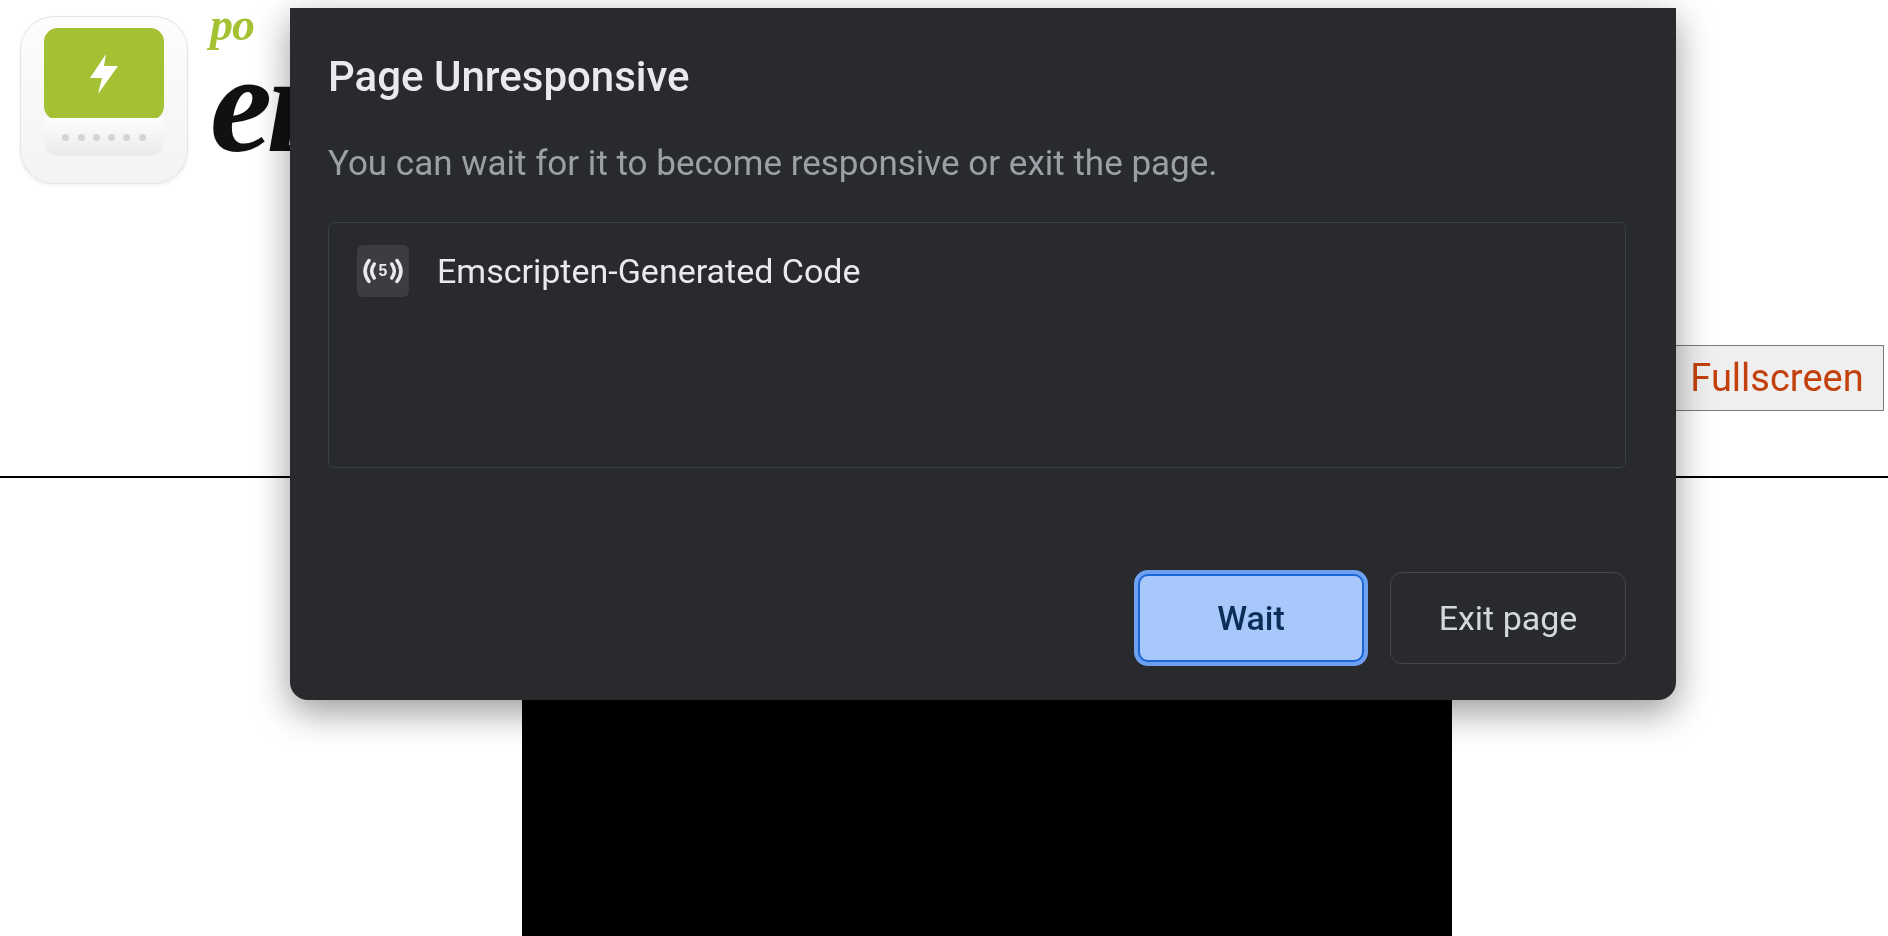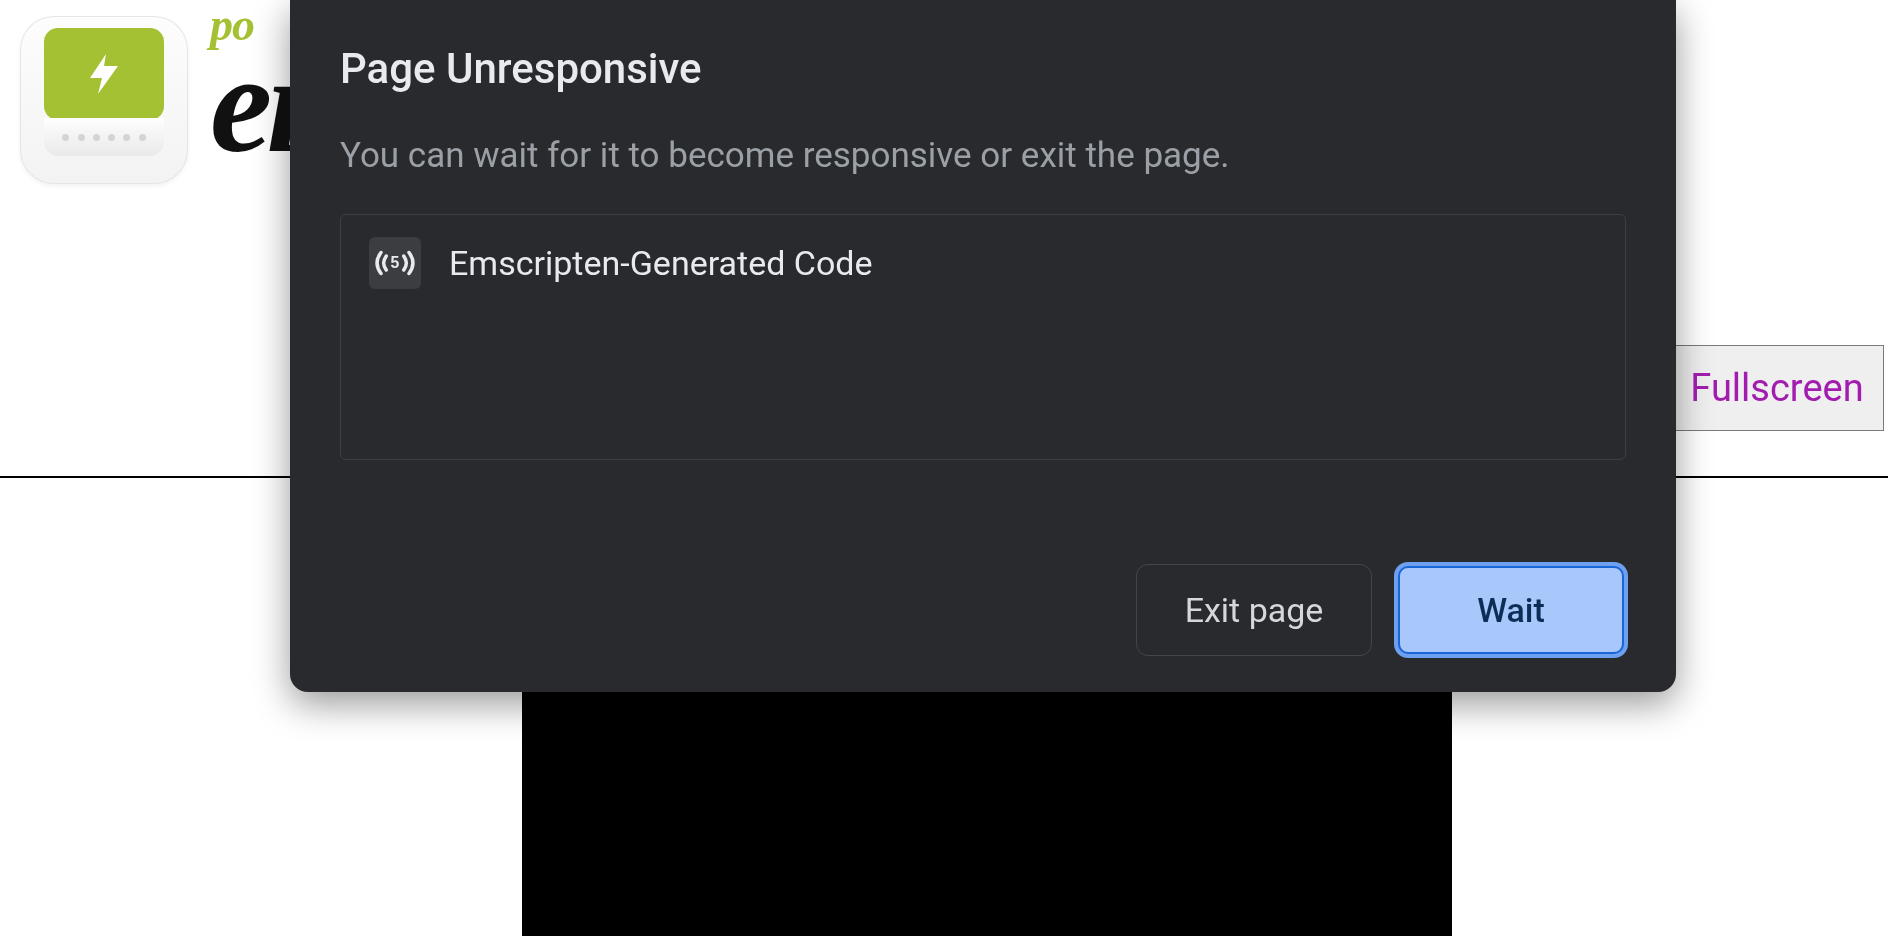--- a/index.html
+++ b/index.html
@@ -84,13 +84,13 @@
   
   .dialog {
     position:absolute;
-    left:290px; top:0;
+    left:290px; top:8px;
     width:1386px; height:692px;
     background:#292a2d;
     border-radius: 0 0 18px 18px;
     box-shadow: 0 12px 36px rgba(0,0,0,.4);
     color:#e8eaed;
-    padding: 44px 50px 36px 50px;
+    padding: 44px 50px 36px 38px;
     display:flex; flex-direction:column;
   }
   .dialog-title {

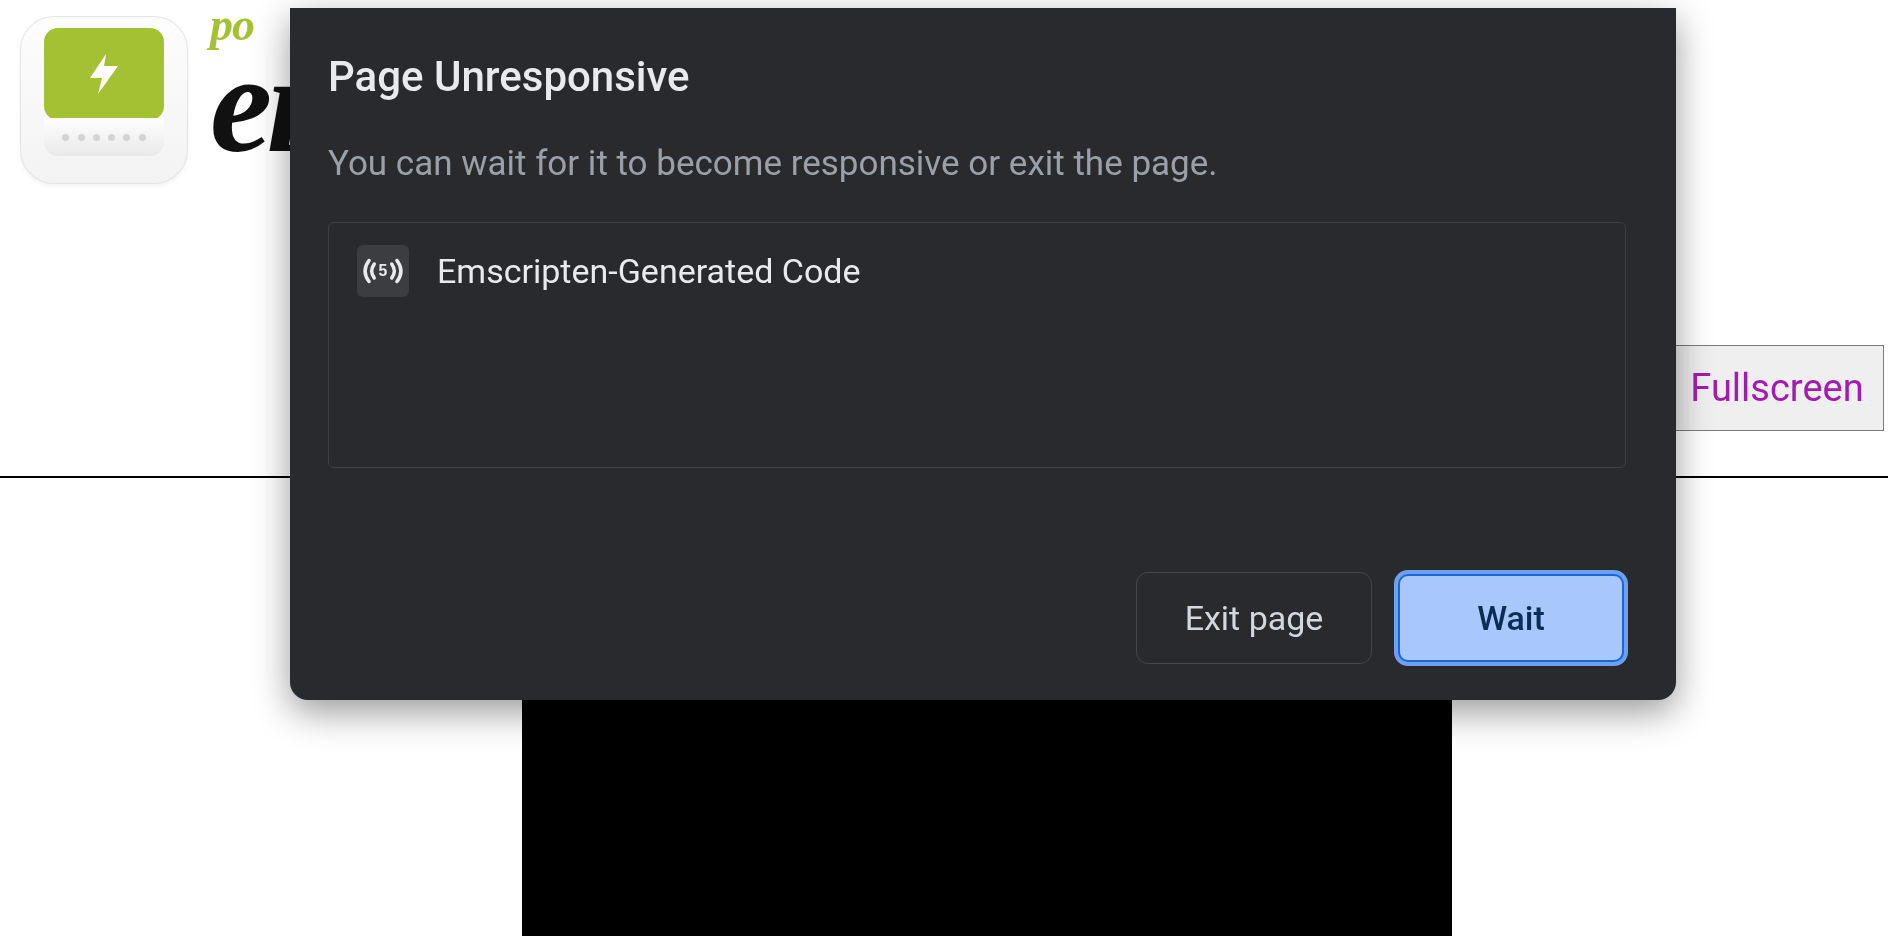--- a/index.html
+++ b/index.html
@@ -58,11 +58,11 @@
   .fullscreen-btn {
     position:absolute;
     left:1670px; top:345px;
-    width:214px; height:86px;
+    width:214px; height:66px;
     background:#efefef;
     border:1px solid #7a7a7a;
     font-size:38px;
-    color:#a21caf;
+    color:#c2410c;
     display:flex; align-items:center; justify-content:center;
     cursor:pointer;
   }

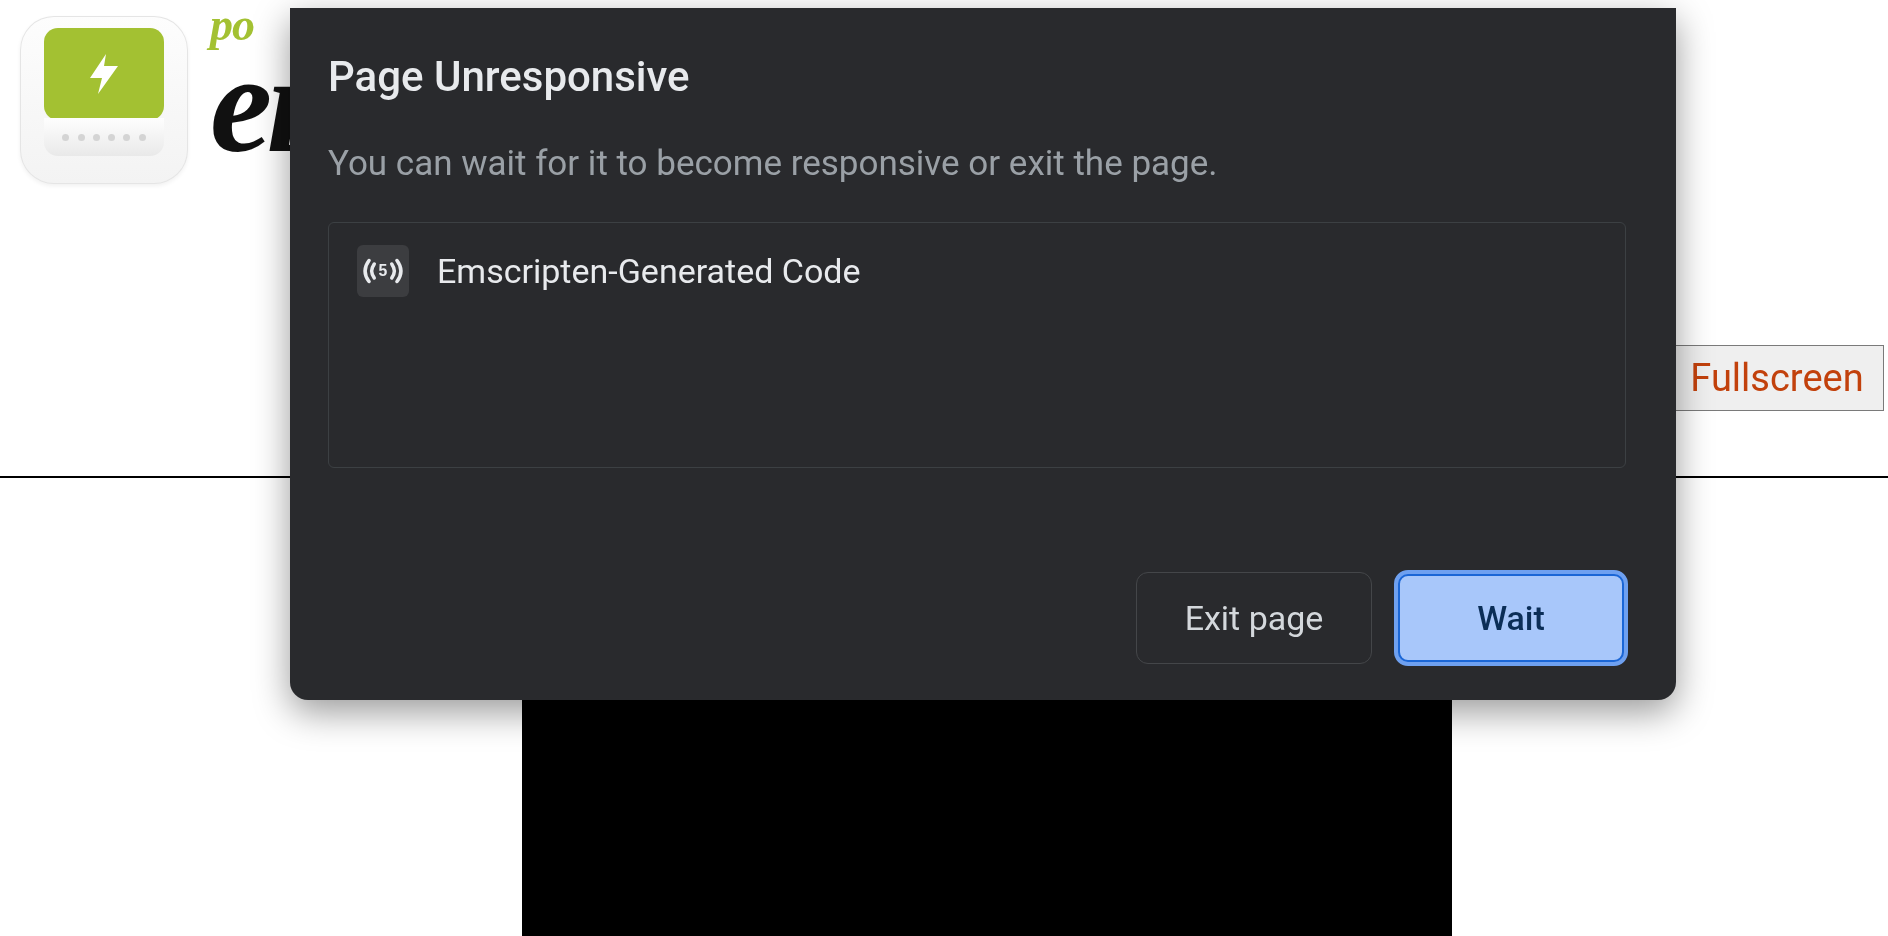--- a/index.html
+++ b/index.html
@@ -204,12 +204,12 @@
     </div>
 
     <div class="dialog-actions">
+      <div class="btn btn-wait">
+        <span>Wait</span>
+      </div>
       <div class="btn btn-exit">
         <span>Exit page</span>
       </div>
-      <div class="btn btn-wait">
-        <span>Wait</span>
-      </div>
     </div>
   </div>
 

